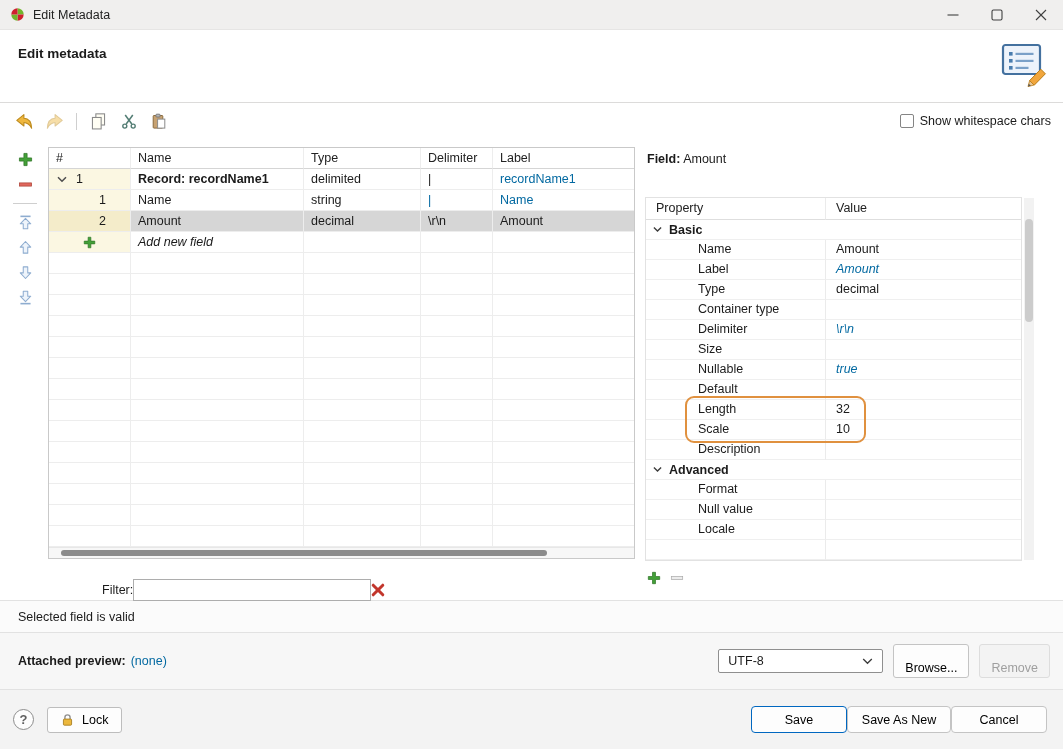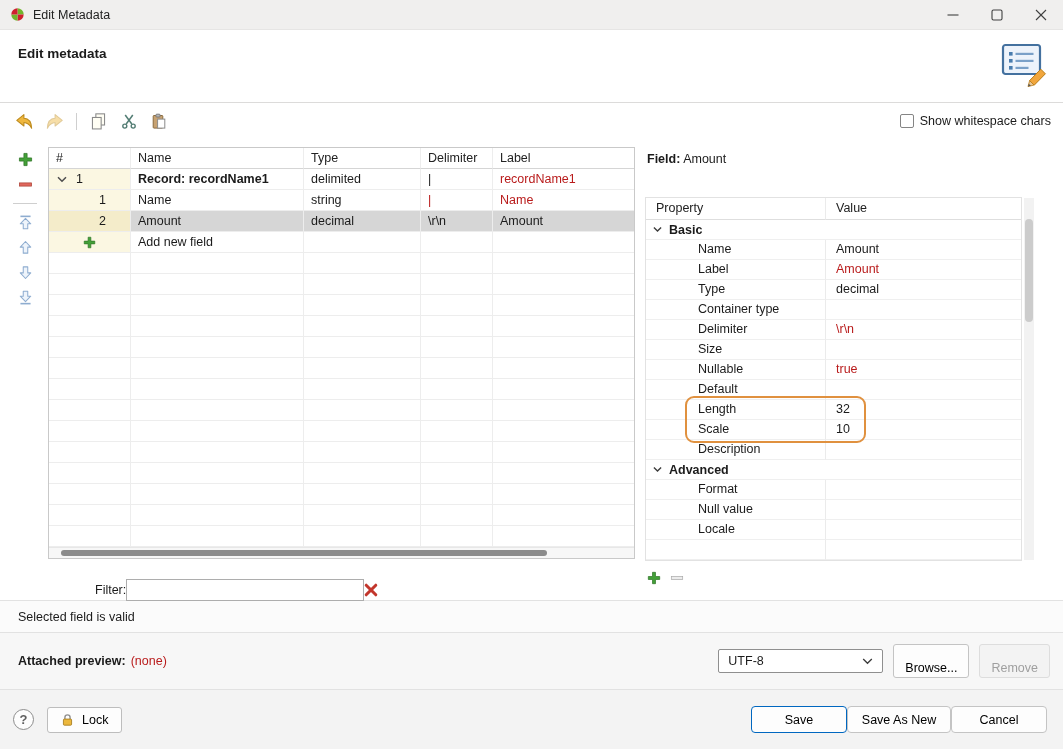--- a/index.html
+++ b/index.html
@@ -8,7 +8,7 @@
 svg{display:block}
 .bold{font-weight:bold}
 .it{}
-.muted{color:#b91c1c}
+.muted{color:#0369a1}
 
 
 .titlebar{height:30px;background:#f0efee;display:flex;align-items:center;padding-left:10px;gap:8px;border-bottom:1px solid #e6e5e4}

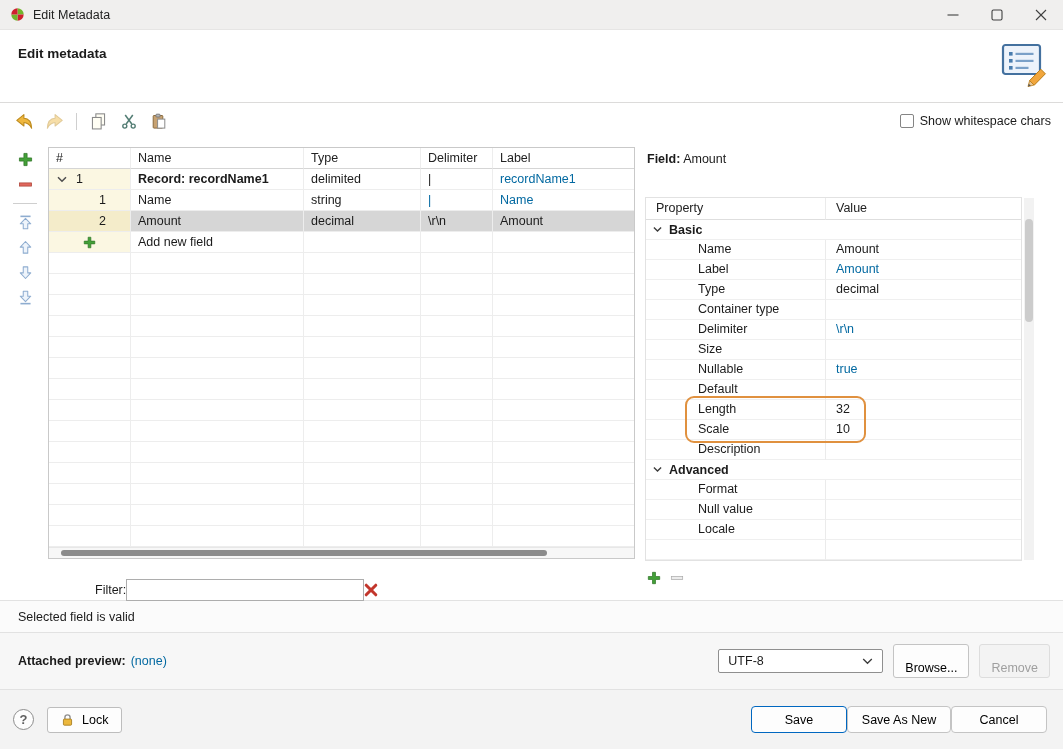--- a/index.html
+++ b/index.html
@@ -7,7 +7,7 @@
 body{font-family:"Liberation Sans",sans-serif;font-size:12.5px;color:#1b1b1b;background:#fff;overflow:hidden;position:relative;cursor:default}
 svg{display:block}
 .bold{font-weight:bold}
-.it{}
+.it{font-style:italic}
 .muted{color:#0369a1}
 
 

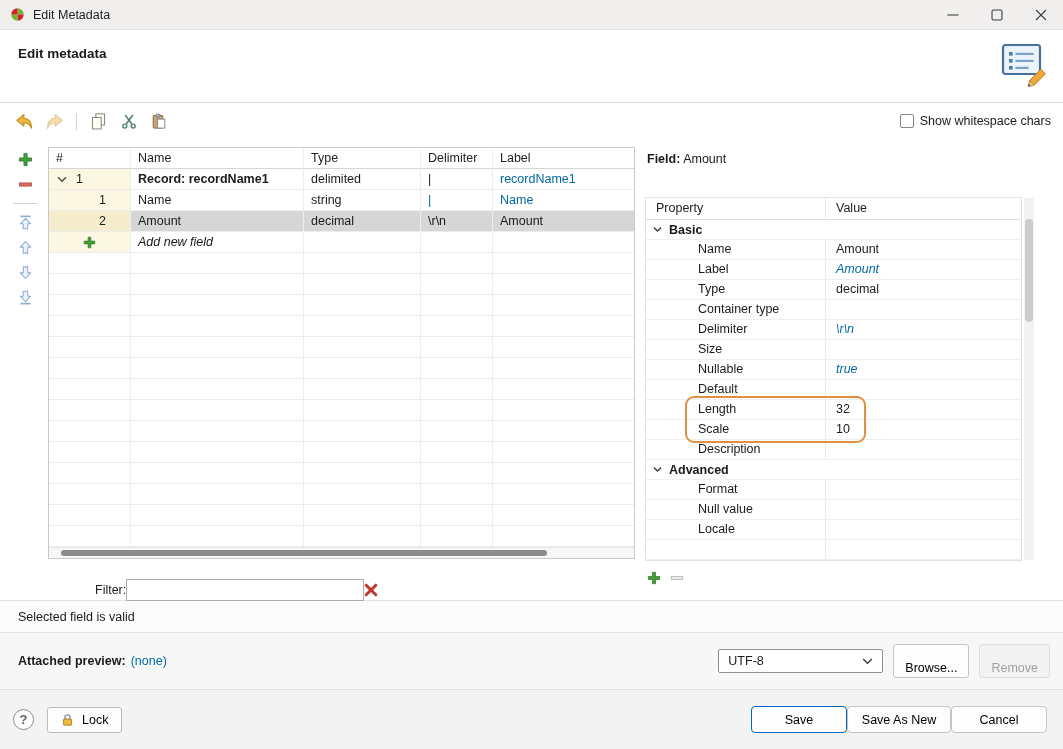--- a/index.html
+++ b/index.html
@@ -51,7 +51,7 @@
 .hthumb{position:absolute;left:12px;top:2px;width:486px;height:6px;background:#8c8c8c;border-radius:3px}
 
 
-.filter-row{position:absolute;left:41px;top:432px;display:flex;align-items:center;}
+.filter-row{position:absolute;left:48px;top:432px;display:flex;align-items:center;}
 .filter-row label{margin-left:6px}
 .filter-input{width:238px;height:22px;border:1px solid #adadad;background:#fff;padding:0 5px;font:inherit}
 

